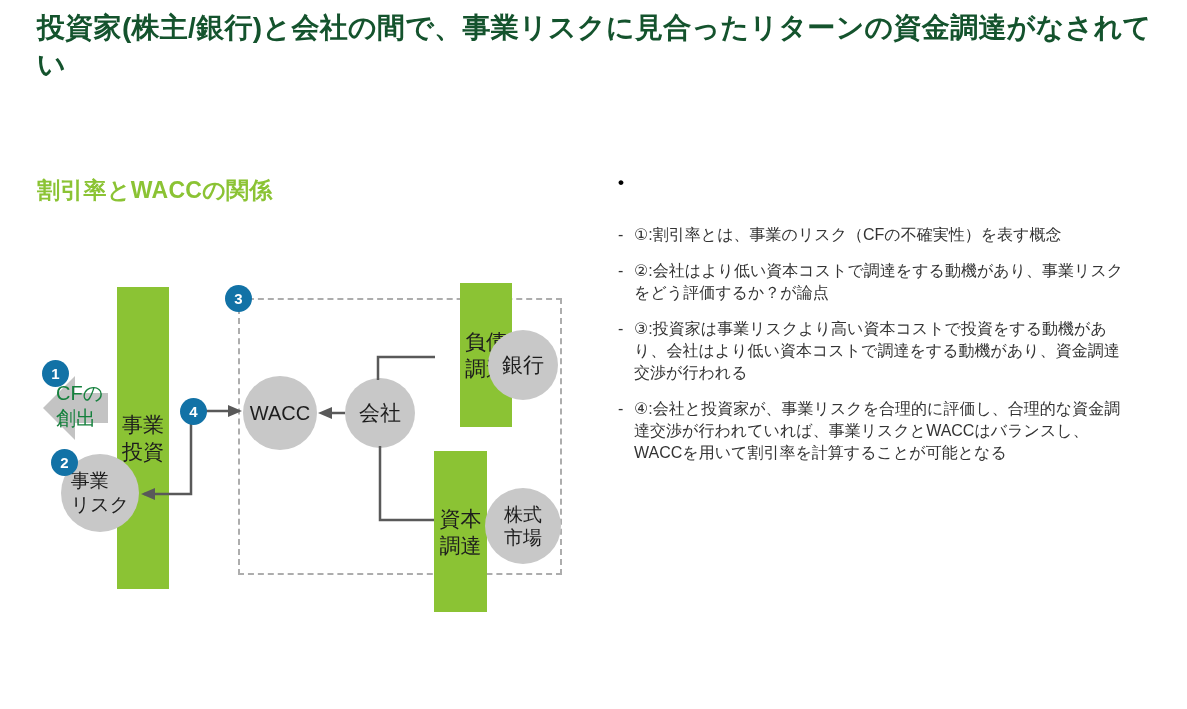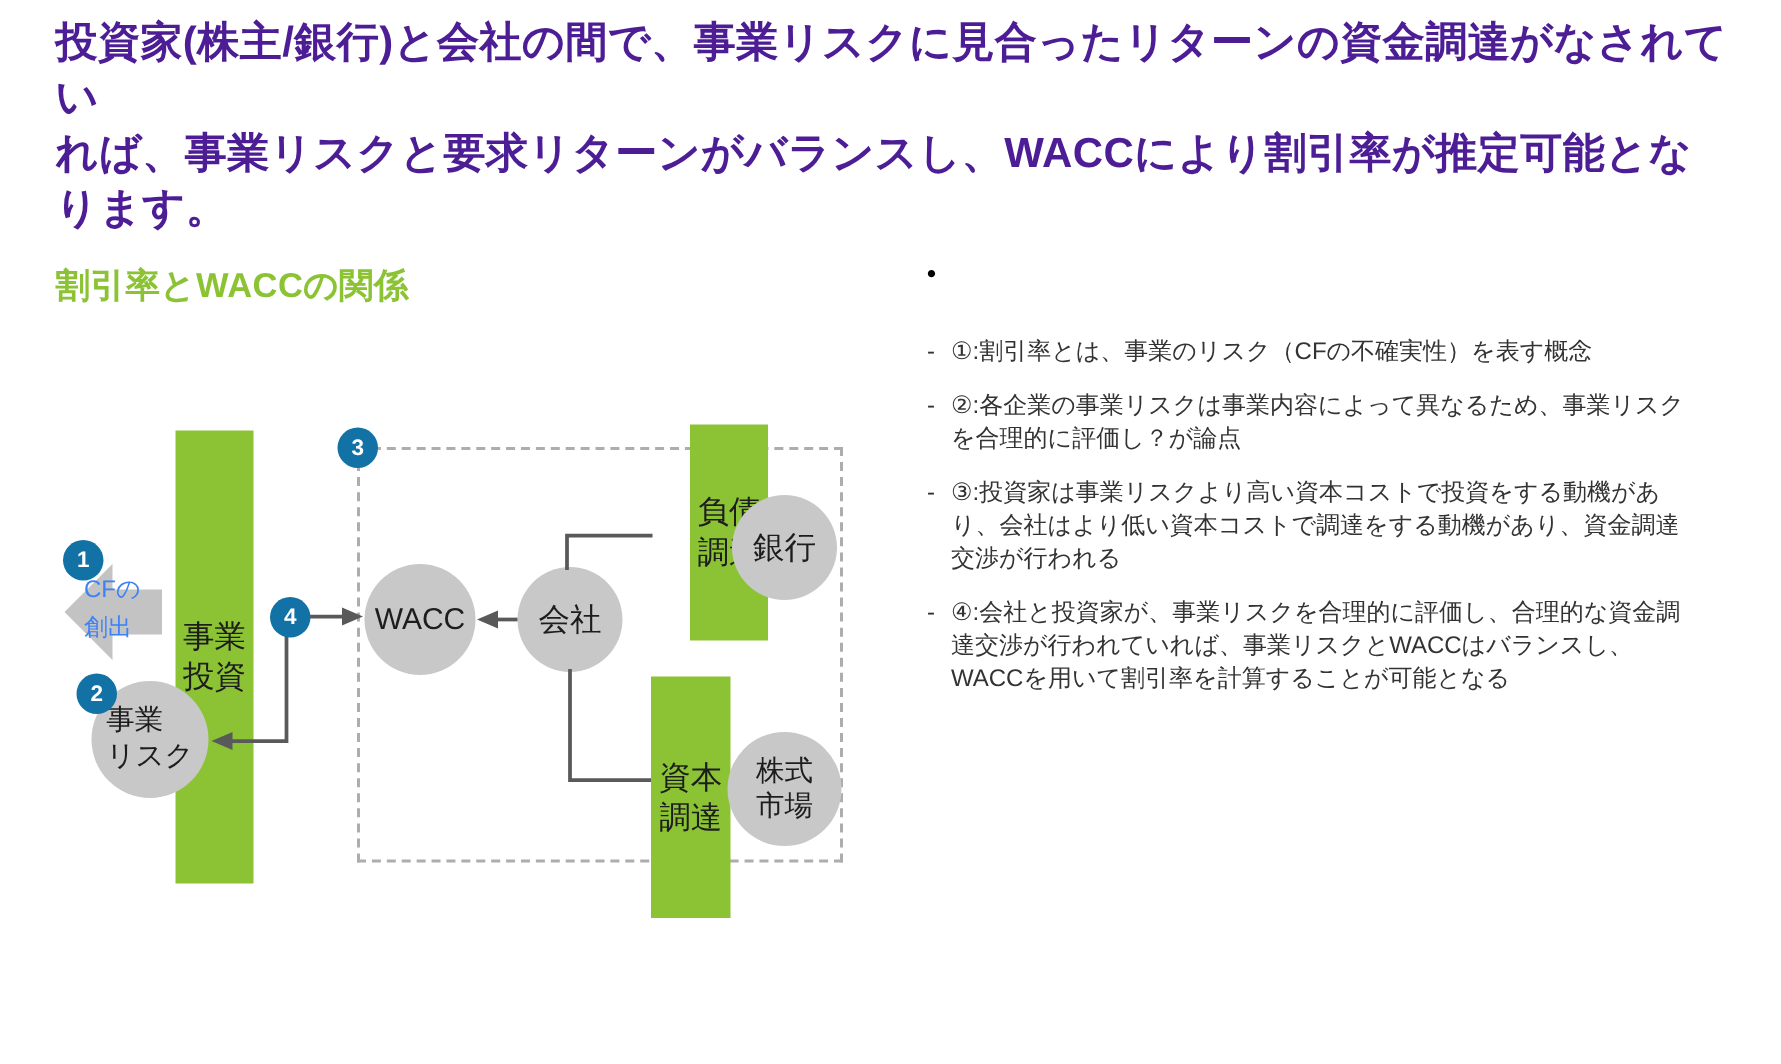--- a/index.html
+++ b/index.html
@@ -12,7 +12,7 @@
   
   .header{
     left:37px;top:9px;width:1116px;
-    font-size:28px;font-weight:bold;color:#4c1d95;line-height:37px;letter-spacing:.3px;
+    font-size:28px;font-weight:bold;color:#14532d;line-height:37px;letter-spacing:.3px;
   }
 
   

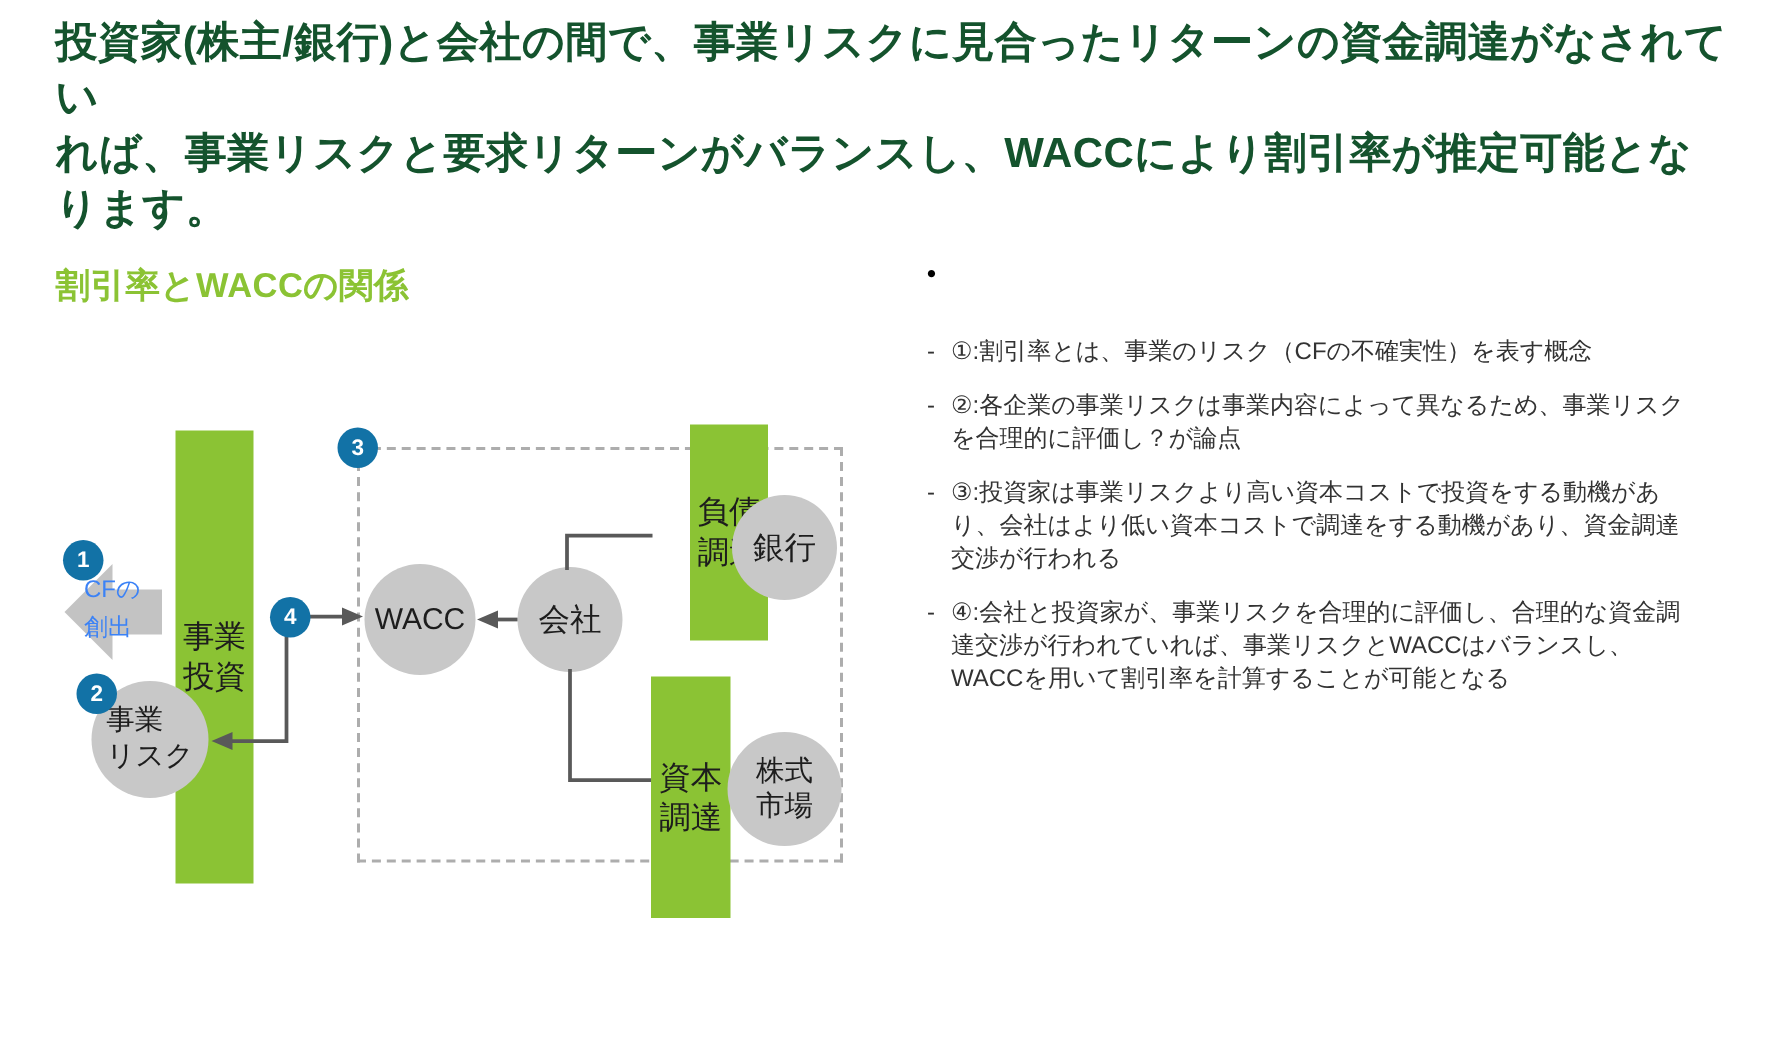--- a/index.html
+++ b/index.html
@@ -63,7 +63,6 @@
 
 <div class="abs header">
   <div>投資家(株主/銀行)と会社の間で、事業リスクに見合ったリターンの資金調達がなされてい</div>
-  <div>れば、事業リスクと要求リターンがバランスし、WACCにより割引率が推定可能となります。</div>
 </div>
 
 <div class="abs section-title">割引率とWACCの関係</div>

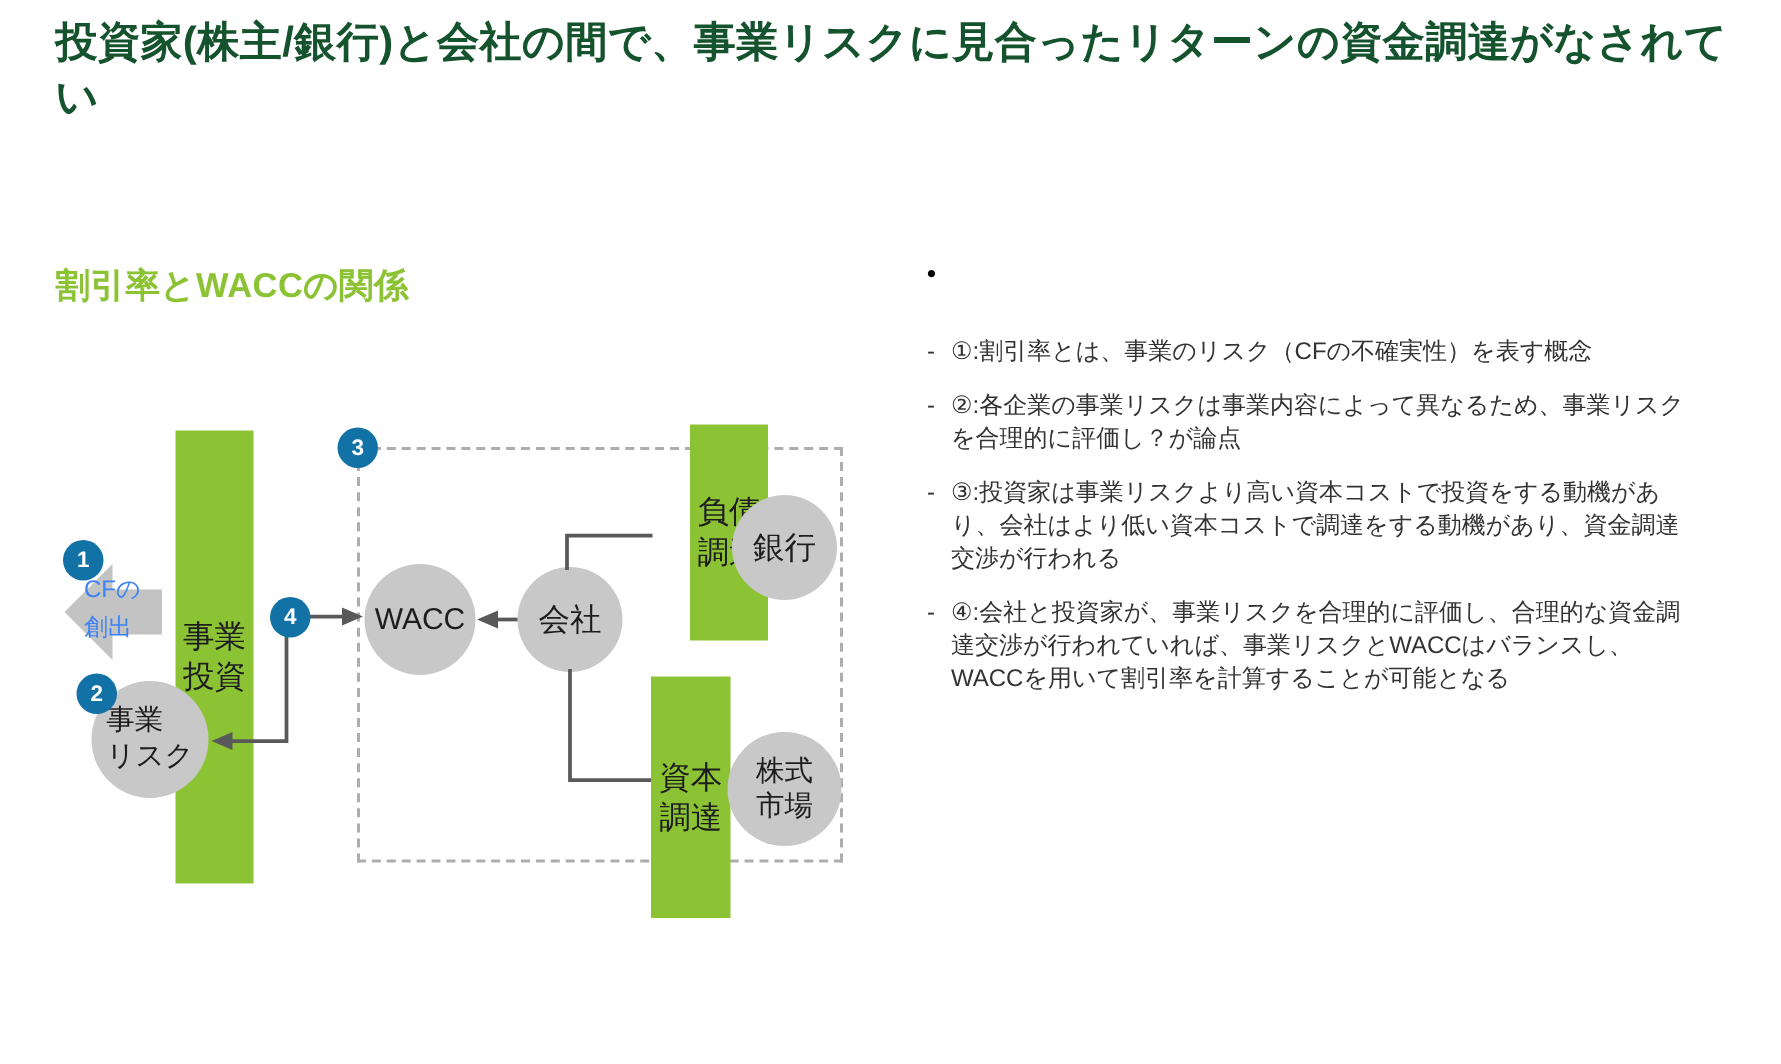--- a/index.html
+++ b/index.html
@@ -135,7 +135,7 @@
     </div>
     <div class="panel-item">
       <span class="marker">-</span>
-      <span class="text">②:各企業の事業リスクは事業内容によって異なるため、事業リスクを合理的に評価し？が論点</span>
+      <span class="text">②:会社はより低い資本コストで調達をする動機があり、事業リスクをどう評価するか？が論点</span>
     </div>
     <div class="panel-item">
       <span class="marker">-</span>

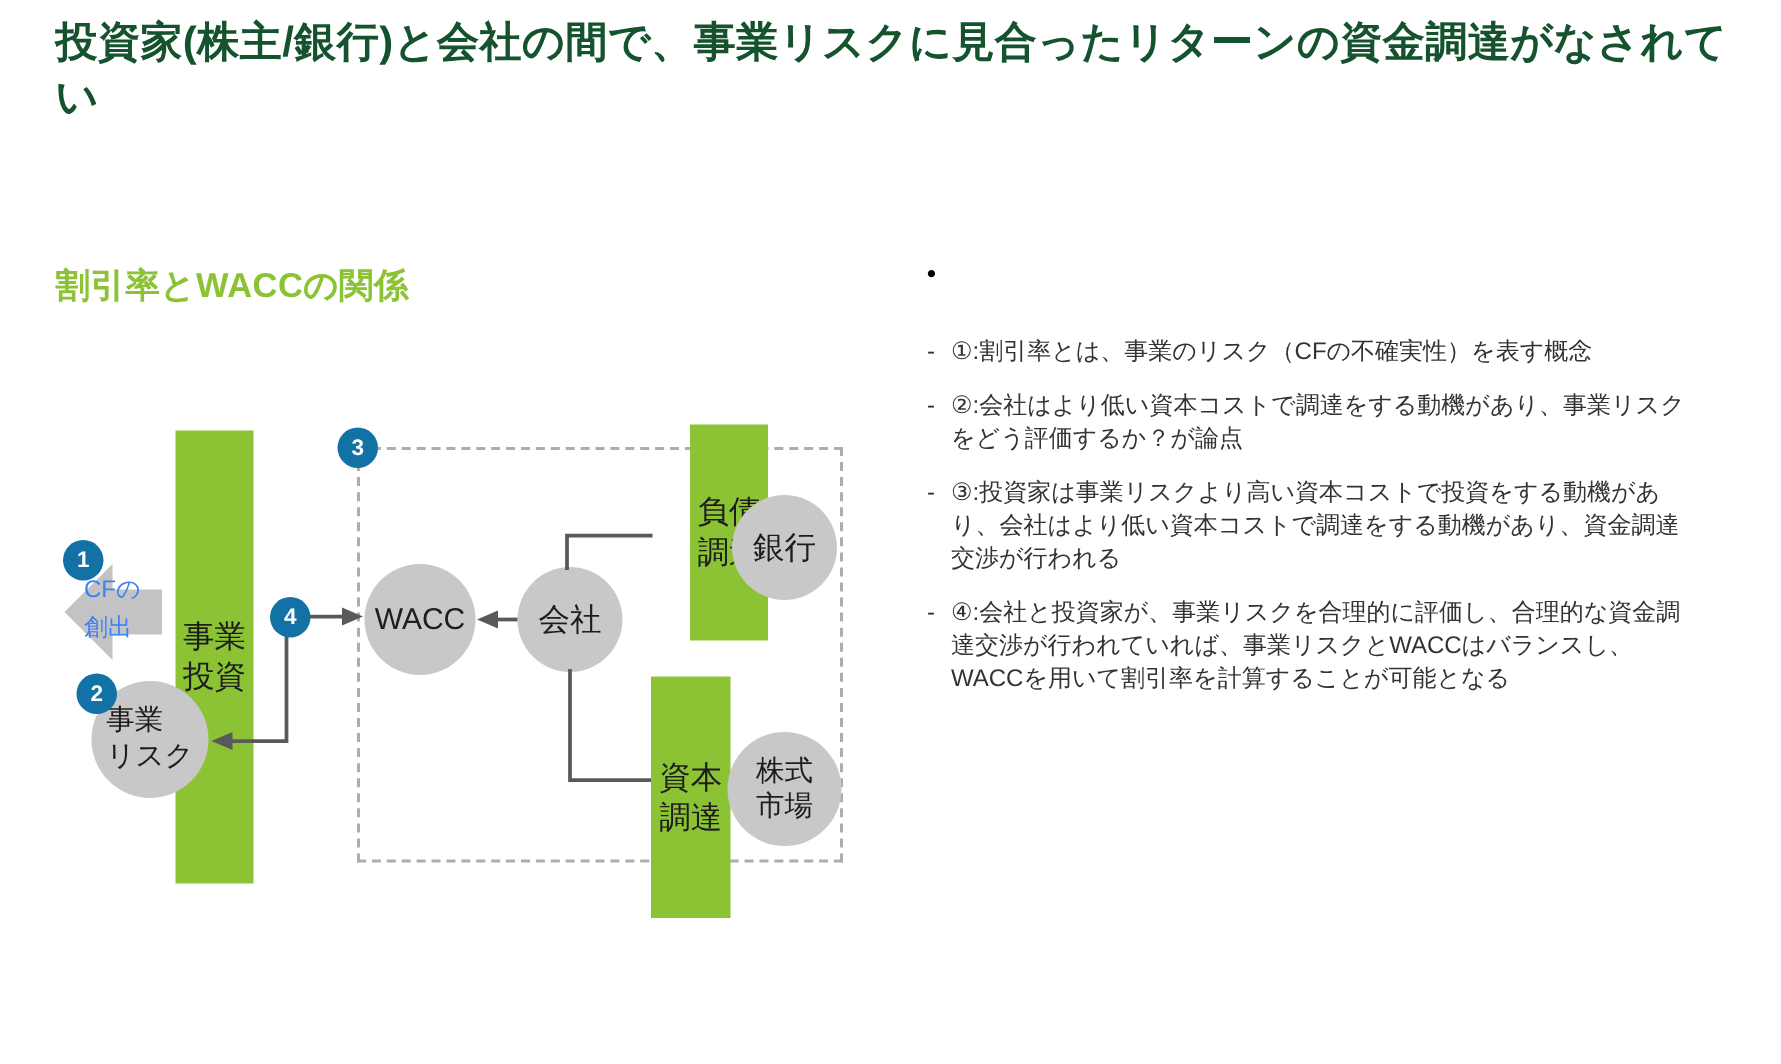--- a/index.html
+++ b/index.html
@@ -39,7 +39,7 @@
 
   .connectors{left:0;top:0;z-index:4;pointer-events:none;}
 
-  .cf-label{left:56px;top:381px;width:60px;font-size:16px;line-height:25px;color:#3b82f6;
+  .cf-label{left:56px;top:381px;width:60px;font-size:20px;line-height:25px;color:#15803d;
             white-space:pre-line;z-index:5;}
 
   .badge{width:27px;height:27px;border-radius:50%;background:#1272A6;color:#ffffff;

